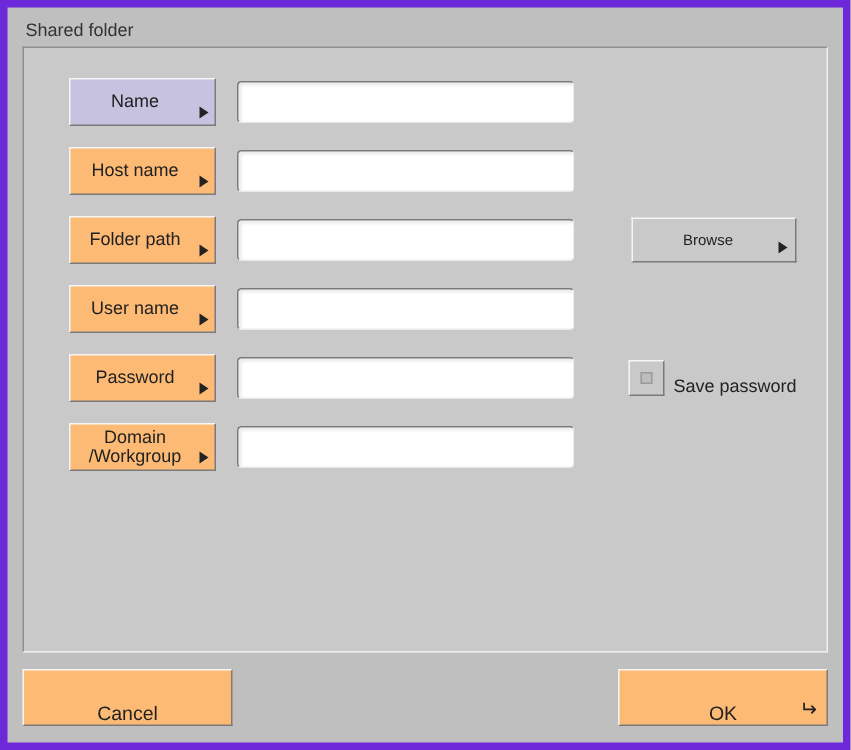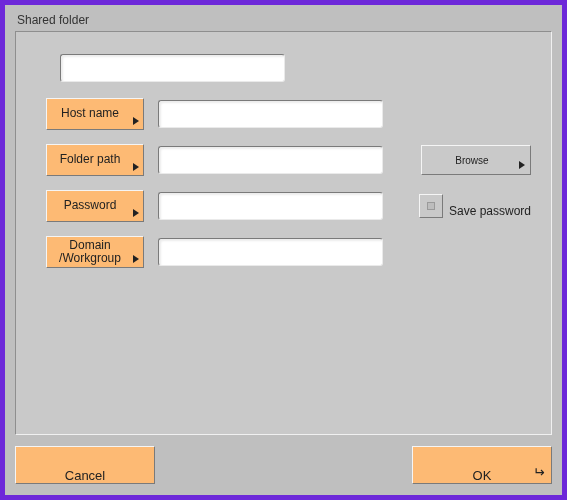--- a/index.html
+++ b/index.html
@@ -140,6 +140,10 @@
   <div class="panel">
 
     <div class="row">
+      <div class="label-btn active">
+        <span>Name</span>
+        <span class="arrow"></span>
+      </div>
       <input class="text-input" type="text" value="" style="">
     </div>
 

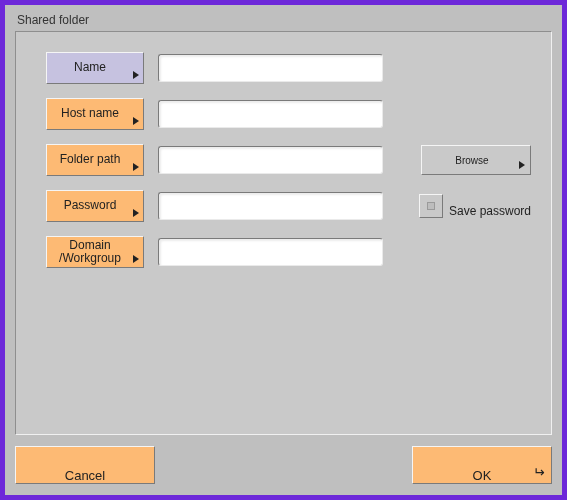--- a/index.html
+++ b/index.html
@@ -168,6 +168,13 @@
       </div>
     </div>
 
+    <div class="row">
+      <div class="label-btn">
+        <span>User name</span>
+        <span class="arrow"></span>
+      </div>
+      <input class="text-input" type="text" value="" style="">
+    </div>
 
     <div class="row">
       <div class="label-btn">

